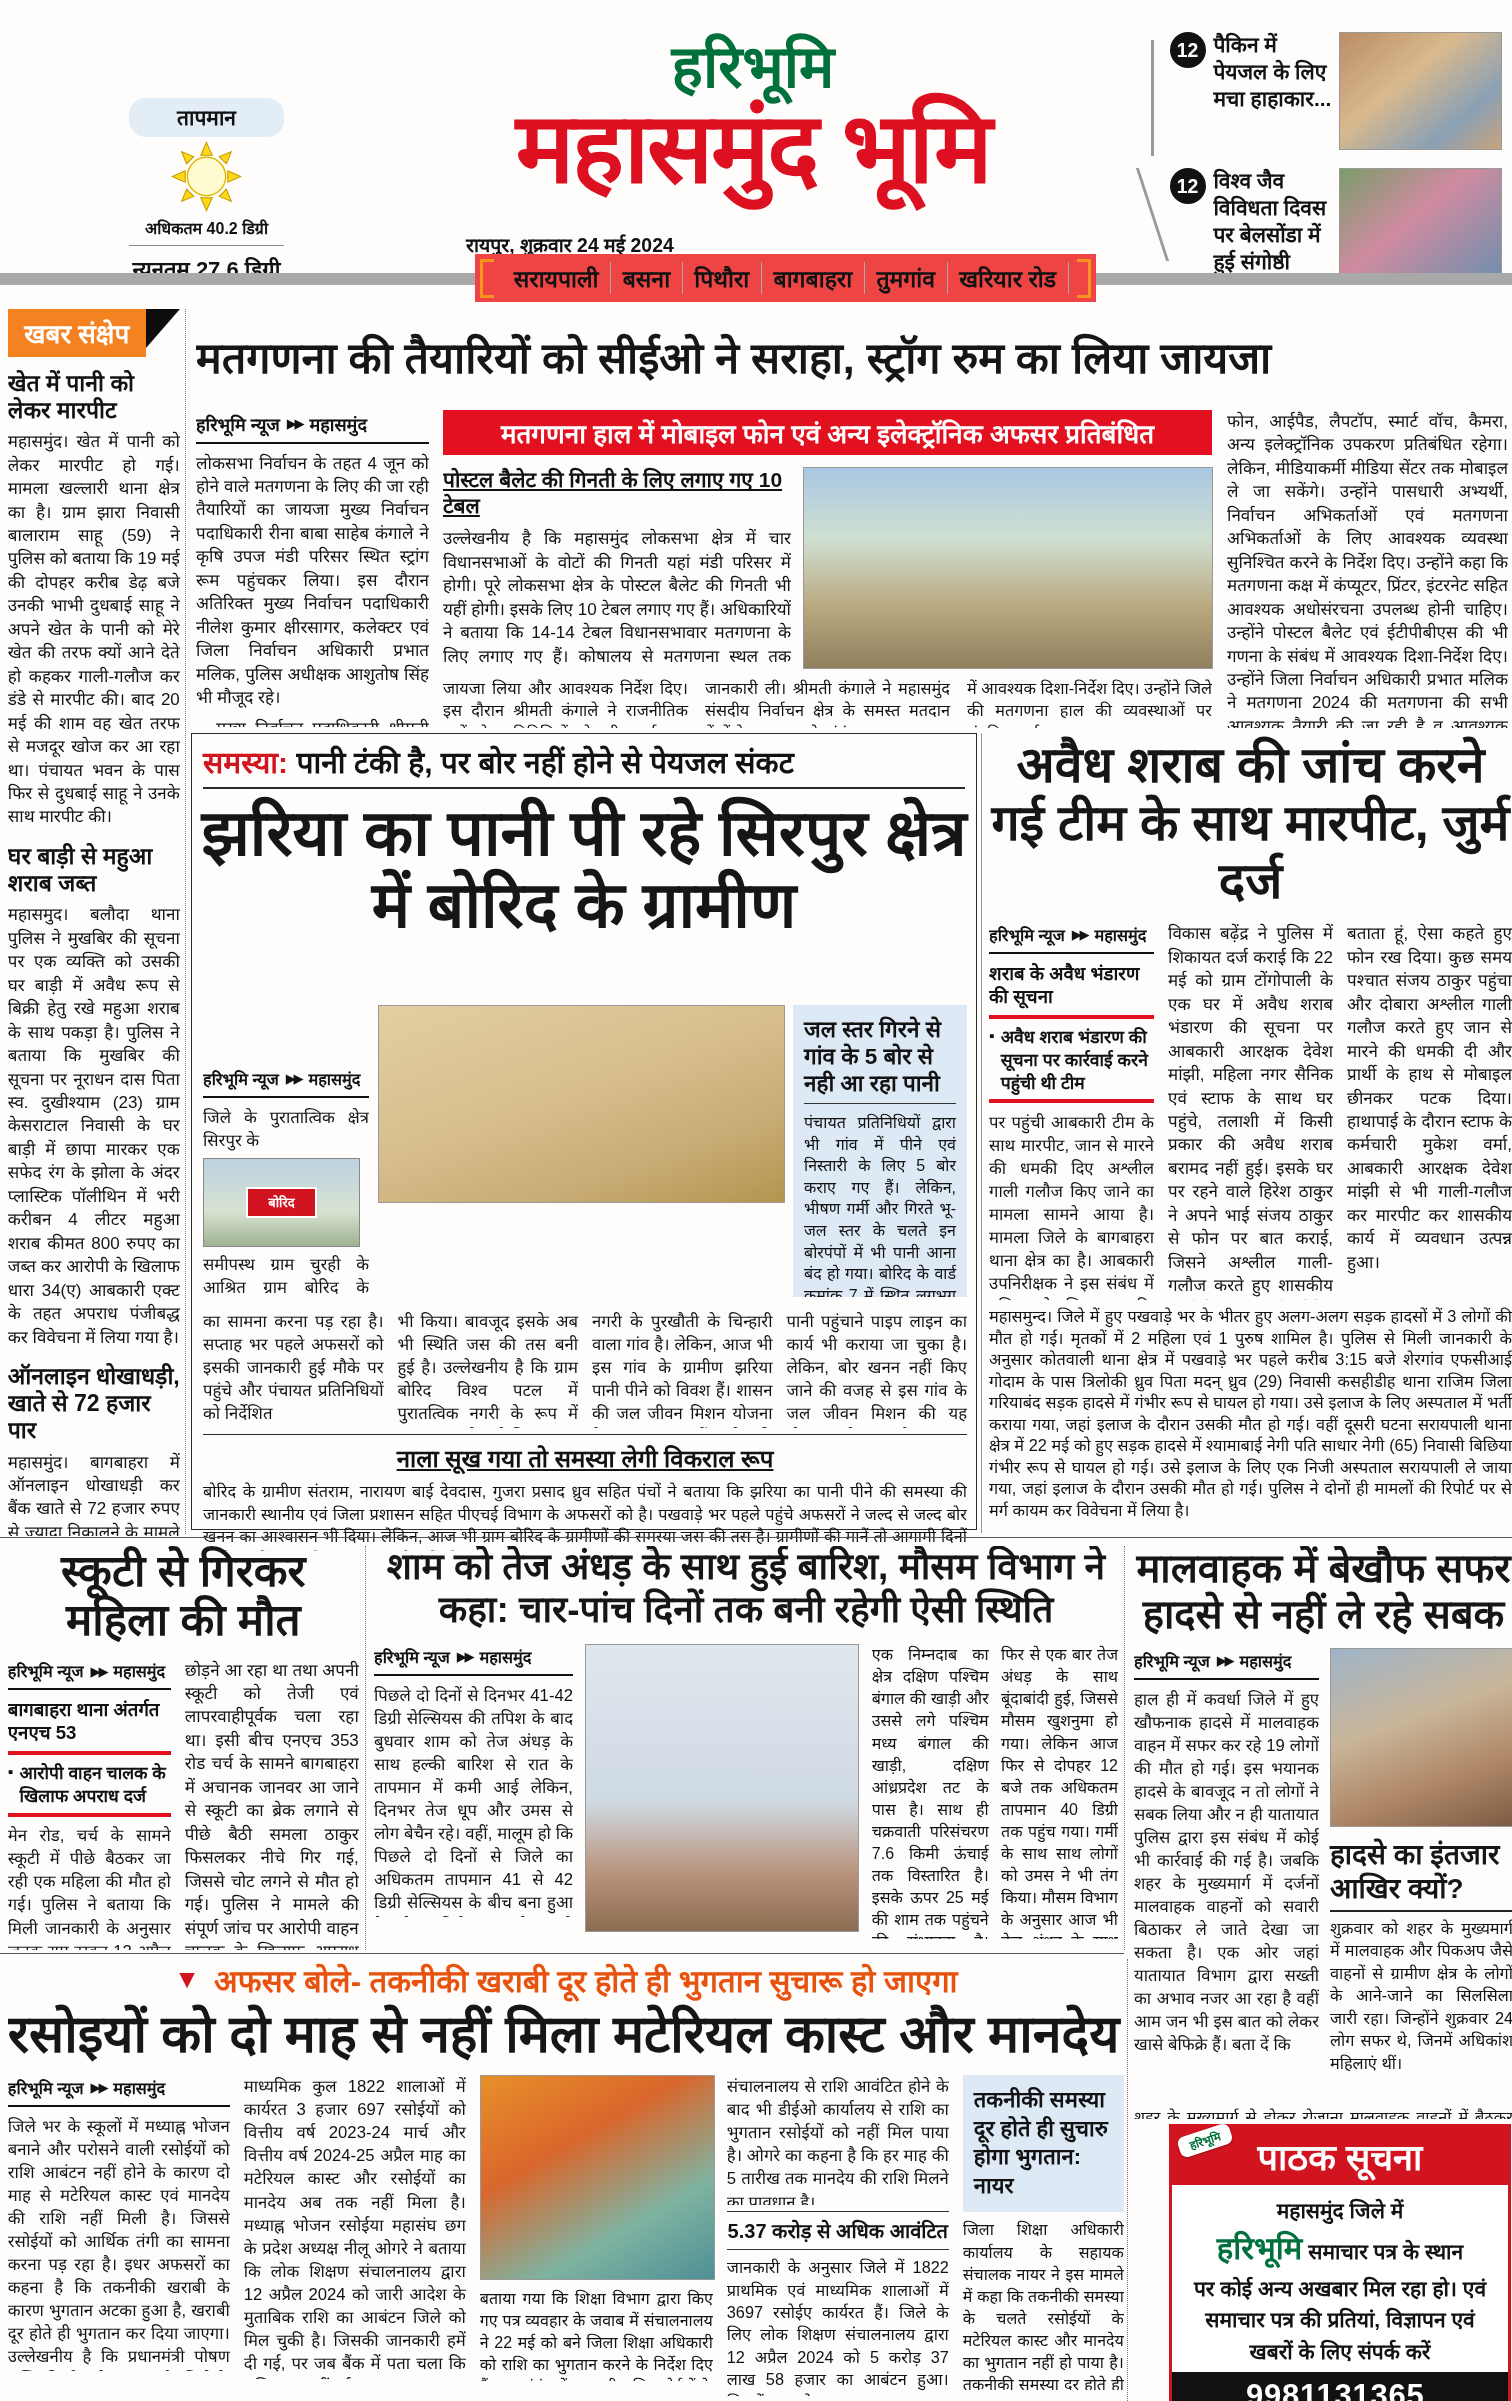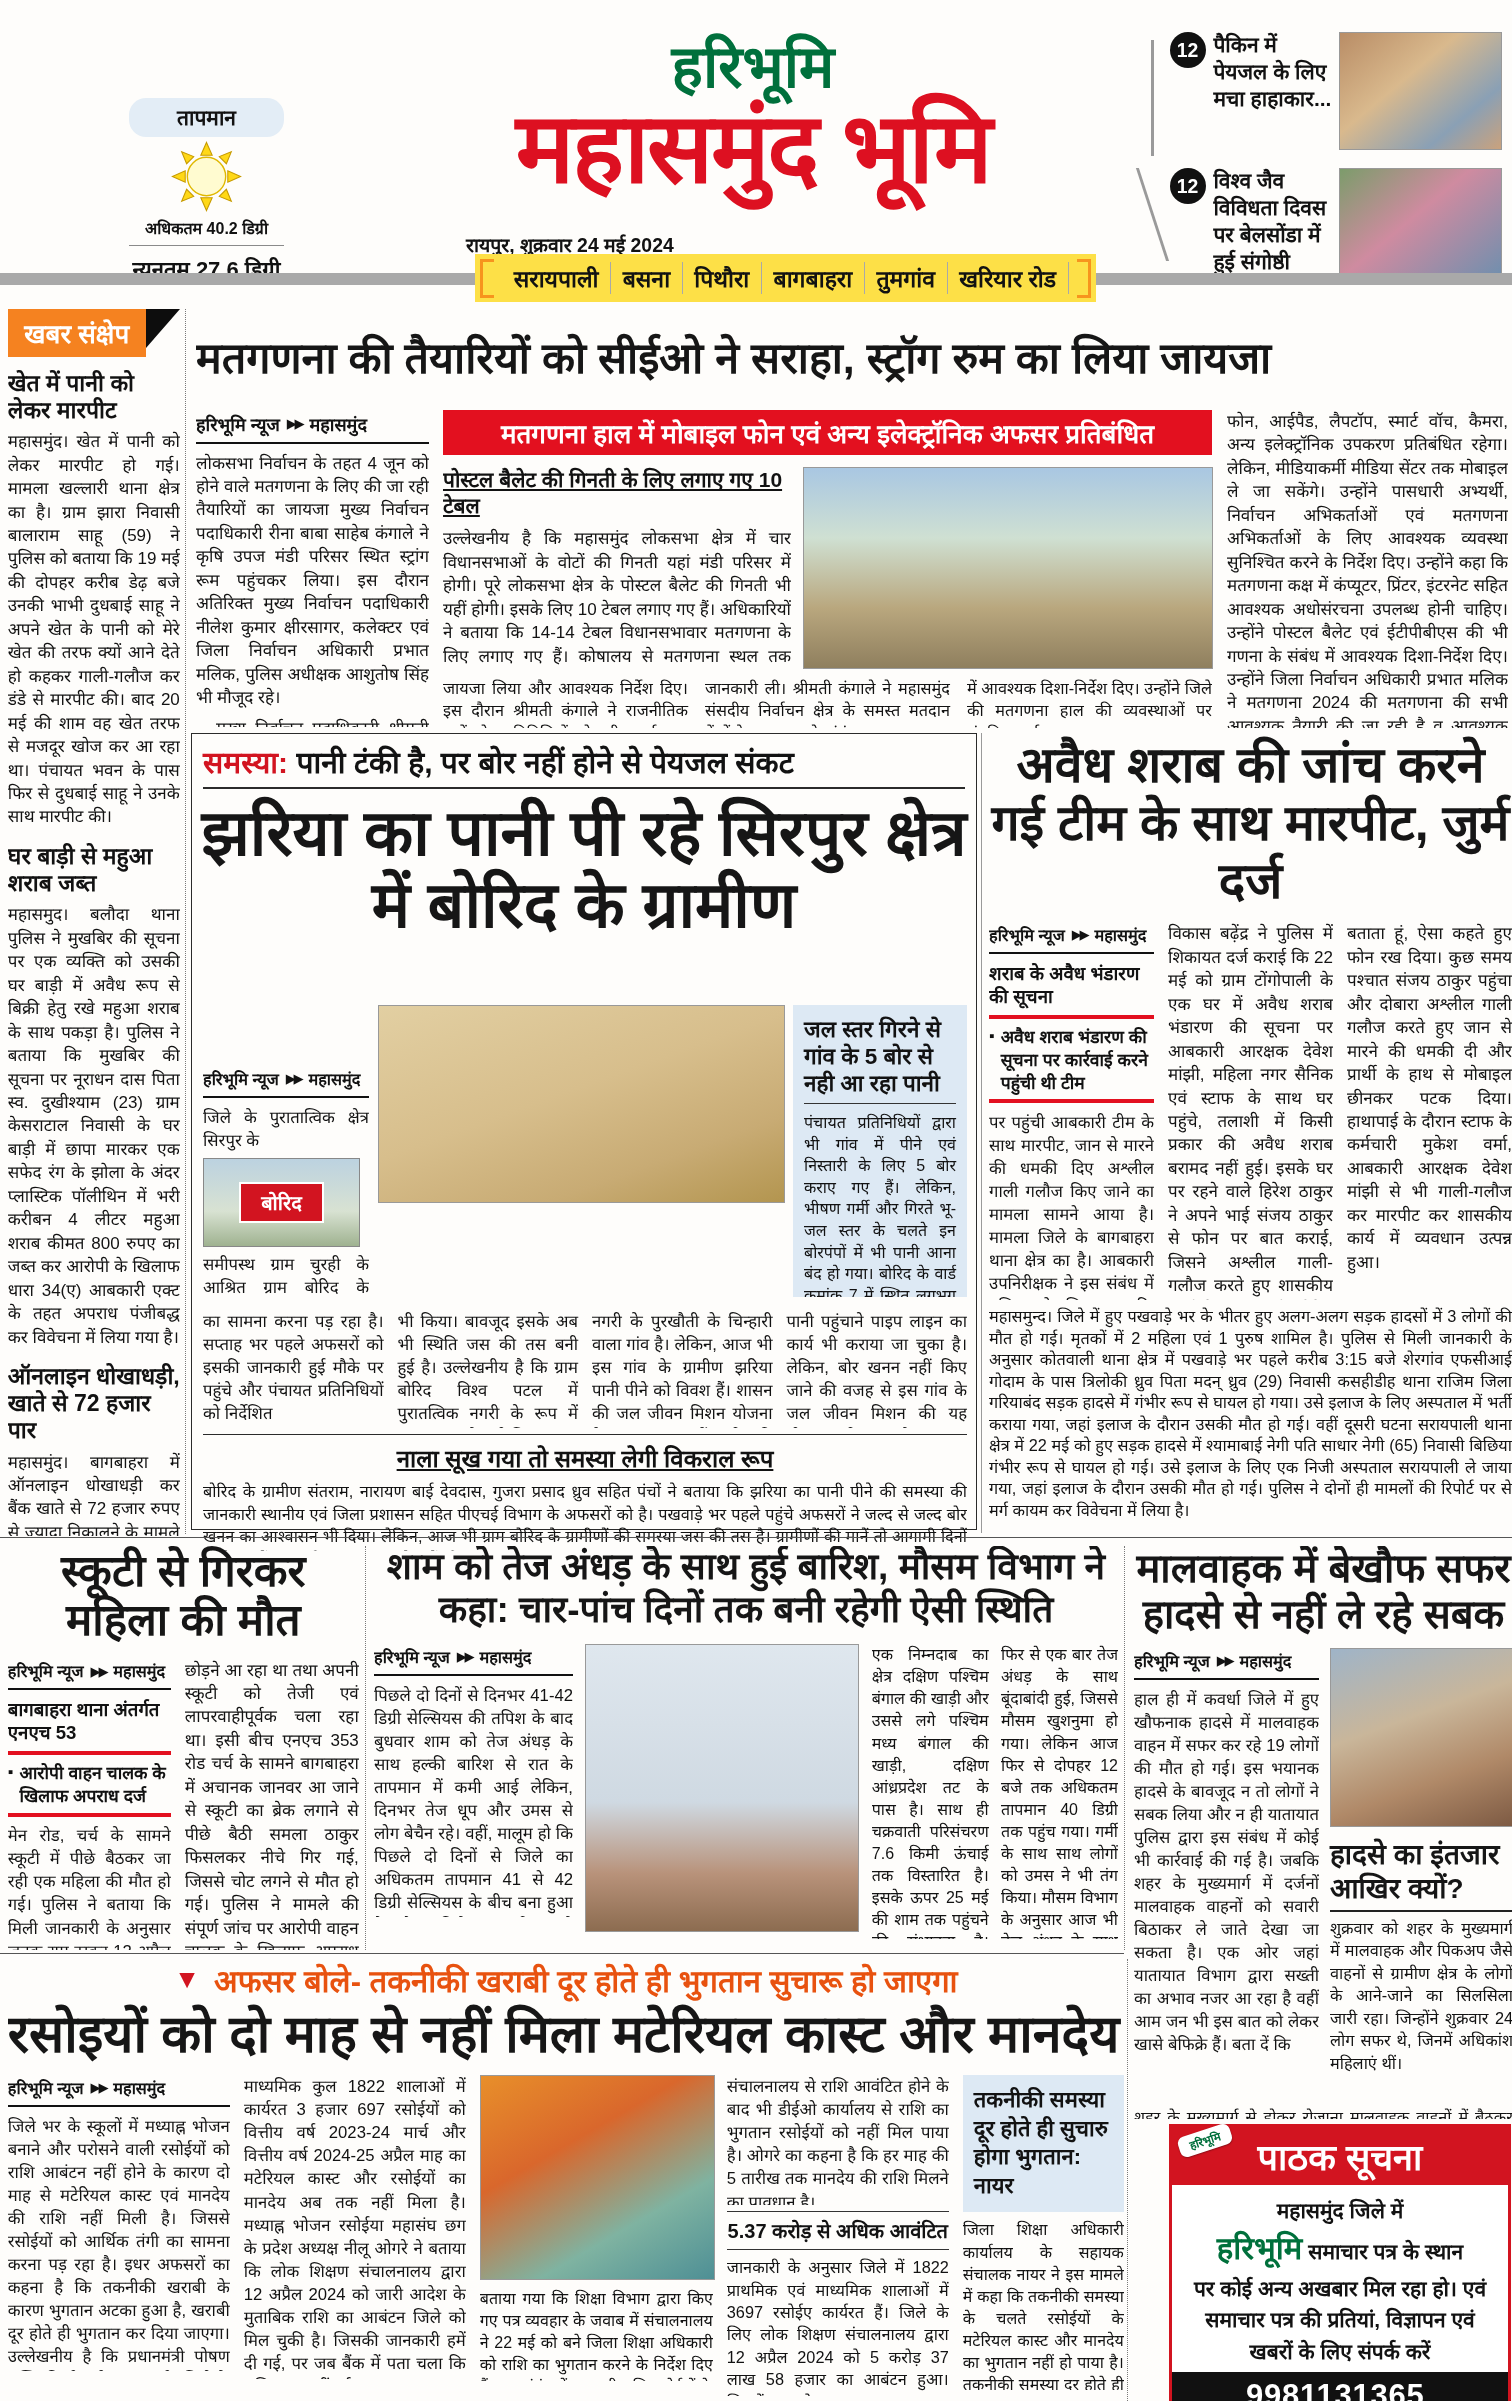--- a/index.html
+++ b/index.html
@@ -80,7 +80,7 @@
   </div>
 
   <div class="abs" style="left:0;top:250px;width:1512px;height:12.4px;background:#a9a9a9;"></div>
-  <div class="abs" style="left:475px;top:231px;height:48px;background:#fde047;display:flex;align-items:center;padding:0 4.7px;">
+  <div class="abs" style="left:475px;top:231px;height:48px;background:#ef4444;display:flex;align-items:center;padding:0 4.7px;">
     <span class="bracket l"></span>
     <span class="navitem">सरायपाली</span>
     <span class="navitem">बसना</span>

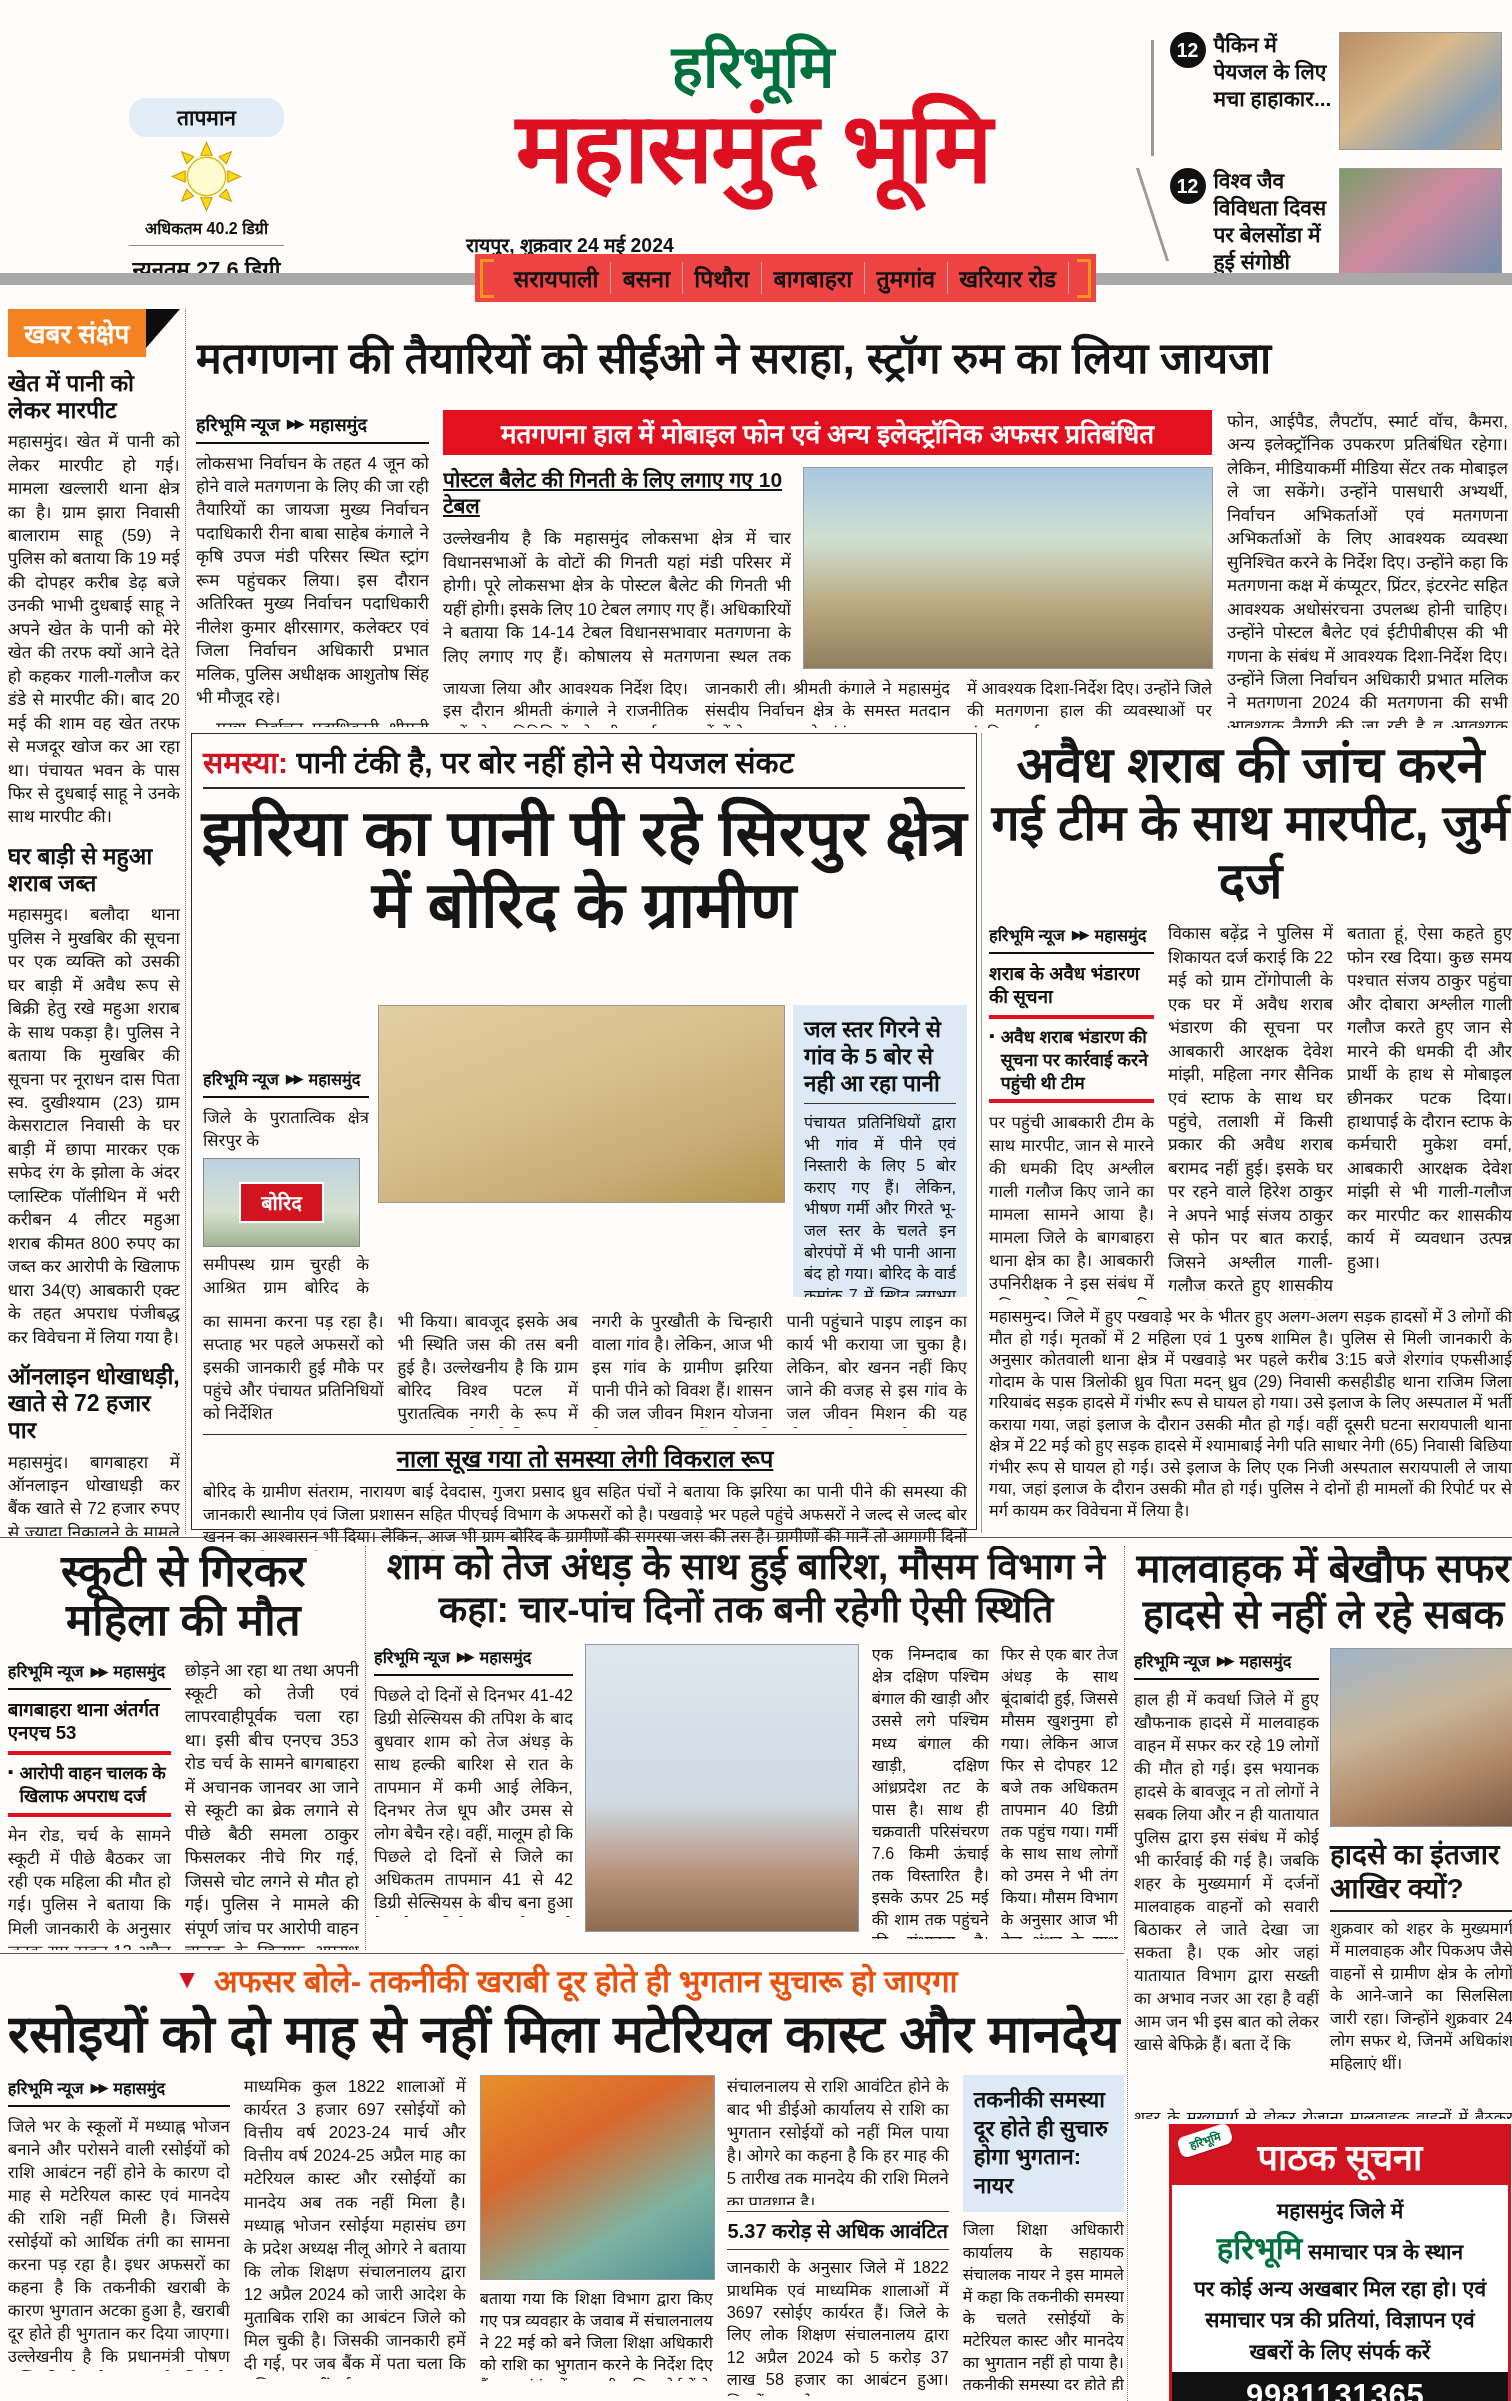--- a/index.html
+++ b/index.html
@@ -150,7 +150,7 @@
       </div>
       <div class="jtext" style="font-size:16.7px;">जिले के पुरातात्विक क्षेत्र सिरपुर के</div>
       <div style="width:155px;height:87px;background:linear-gradient(180deg,#bcd2e0 0%,#d8e2d2 60%,#9fb290 100%);border:0.8px solid #888;display:flex;align-items:center;justify-content:center;margin:6.2px 0;">
-        <span style="background:#d21420;color:#fff;font-weight:bold;font-size:20px;padding:4.7px 20px;border:2.3px solid #fff;">बोरिद</span>
+        <span style="background:#d21420;color:#fff;font-weight:bold;font-size:13px;padding:4.7px 20px;border:2.3px solid #fff;">बोरिद</span>
       </div>
       <div class="jtext" style="font-size:16.7px;">समीपस्थ ग्राम चुरही के आश्रित ग्राम बोरिद के ग्रामीण झरिया का पानी पीने मजबूर हैं। यहां जल स्तर गिरने से गांव के बोर सूख गए हैं और वार्ड के लगभग 40 परिवार के लोगों को भीषण गर्मी में जल संकट</div>
     </div>

